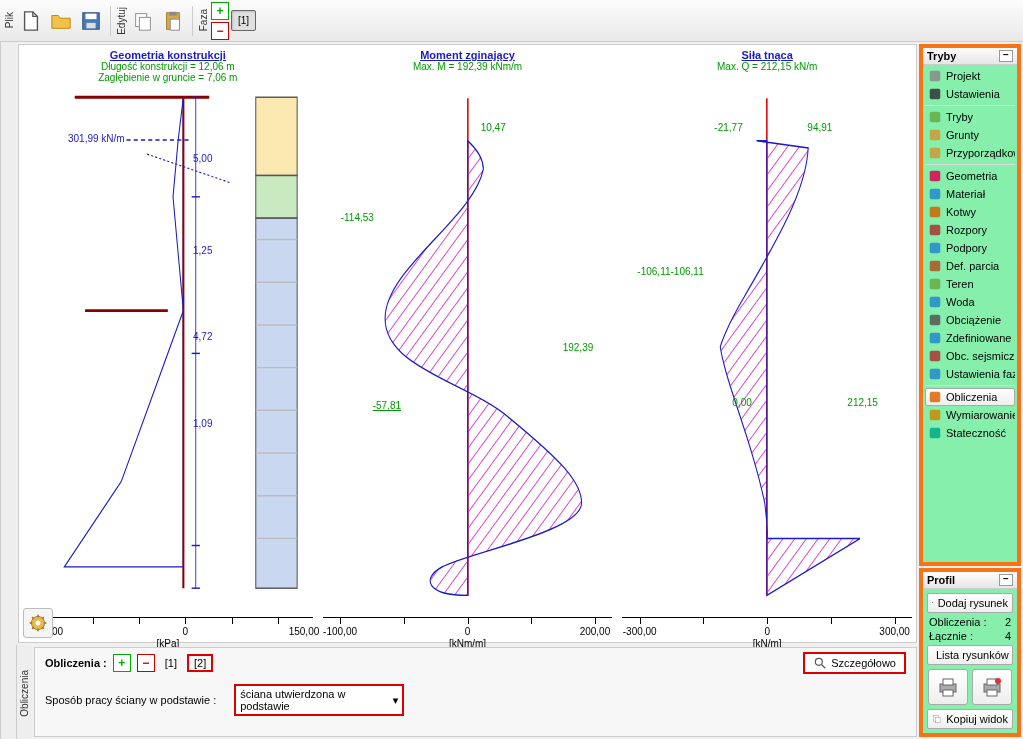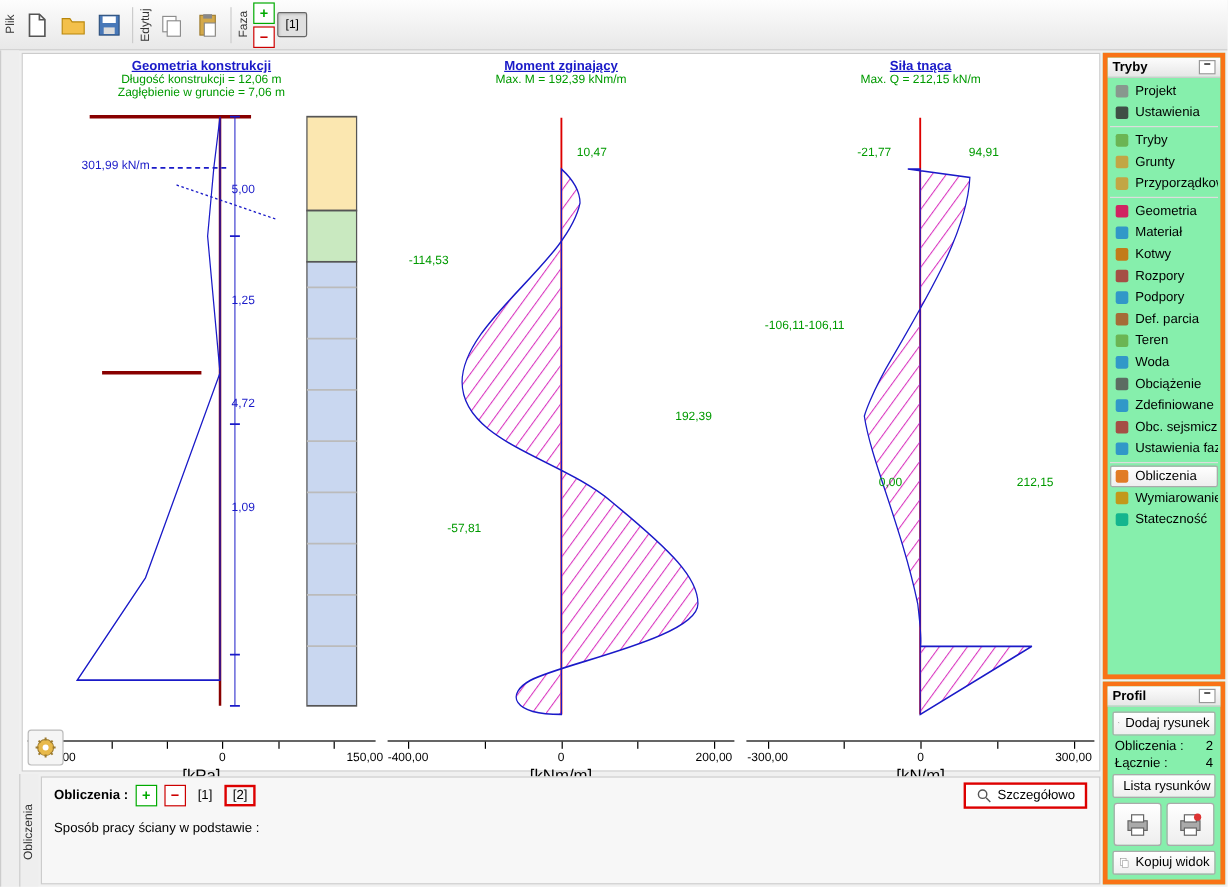--- a/index.html
+++ b/index.html
@@ -177,7 +177,7 @@
             <div class="annot" style="top:38px;left:158px;text-align:center;">10,47</div>
             <div class="annot" style="top:128px;left:18px;">-114,53</div>
             <div class="annot" style="top:258px;left:240px;">192,39</div>
-            <div class="annot" style="top:351px;left:50px;">-57,81</div>
+            <div class="annot" style="top:316px;left:50px;text-decoration:underline;">-57,81</div>
             <div class="axis-x">
               <div class="tick" style="left:6%"></div>
                 <div class="tick" style="left:28%"></div>

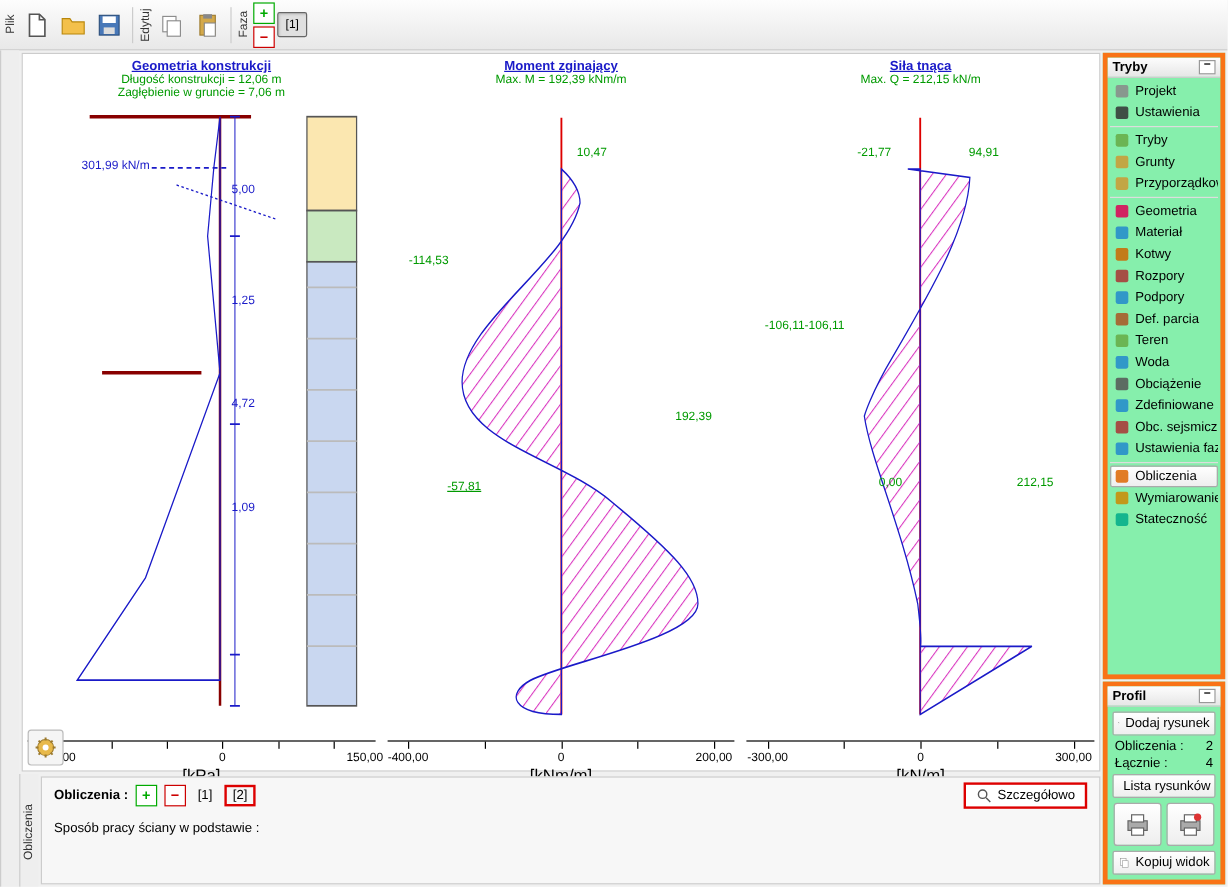--- a/index.html
+++ b/index.html
@@ -184,7 +184,7 @@
                 <div class="tick" style="left:50%"></div>
                 <div class="tick" style="left:72%"></div>
                 <div class="tick" style="left:94%"></div>
-              <div class="tlabel" style="left:6%">-400,00</div>
+              <div class="tlabel" style="left:6%">-100,00</div>
               <div class="tlabel" style="left:50%">0</div>
               <div class="tlabel" style="left:94%">200,00</div>
               <div class="unit">[kNm/m]</div>

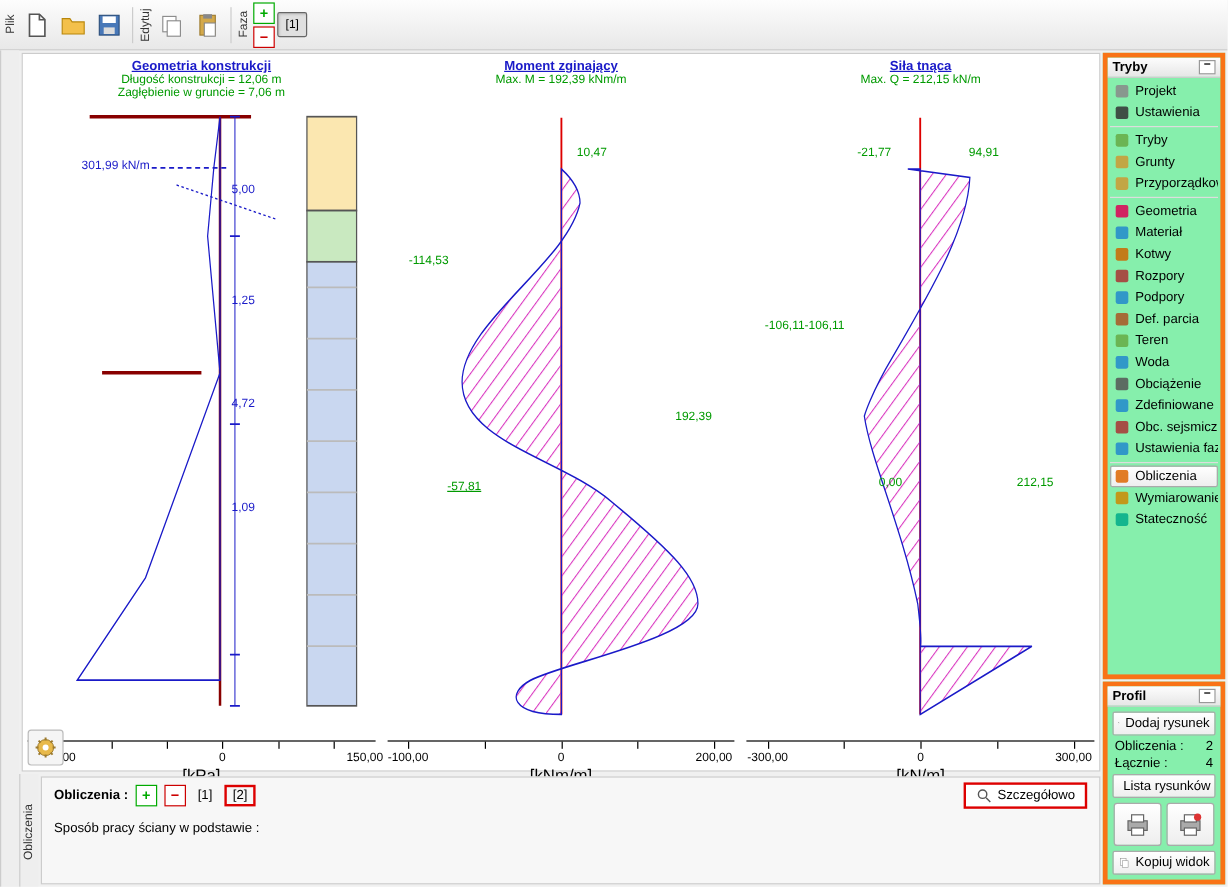--- a/index.html
+++ b/index.html
@@ -21,7 +21,7 @@
 .axis-x { position: absolute; bottom: 20px; left: 0; right: 0; height: 0; border-top: 1px solid #000; }
 .axis-x .tick { position: absolute; top: 0; width: 1px; height: 6px; background: #000; }
 .axis-x .tlabel { position: absolute; top: 8px; font-size: 10px; color: #000; transform: translateX(-50%); white-space: nowrap; }
-.axis-x .unit { position: absolute; top: 20px; left: 50%; transform: translateX(-50%); font-size: 14px; }
+.axis-x .unit { position: absolute; top: 20px; left: 50%; transform: translateX(-50%); font-size: 10px; }
 .annot { position: absolute; font-size: 10px; color: #009a00; white-space: nowrap; }
 .annot.blue { color: #1a1ac8; }
 .settings-btn { position: absolute; left: 4px; bottom: 4px; width: 30px; height: 30px; border: 1px solid #bbb; background: #f5f5f5; border-radius: 3px; display: flex; align-items: center; justify-content: center; cursor: pointer; }

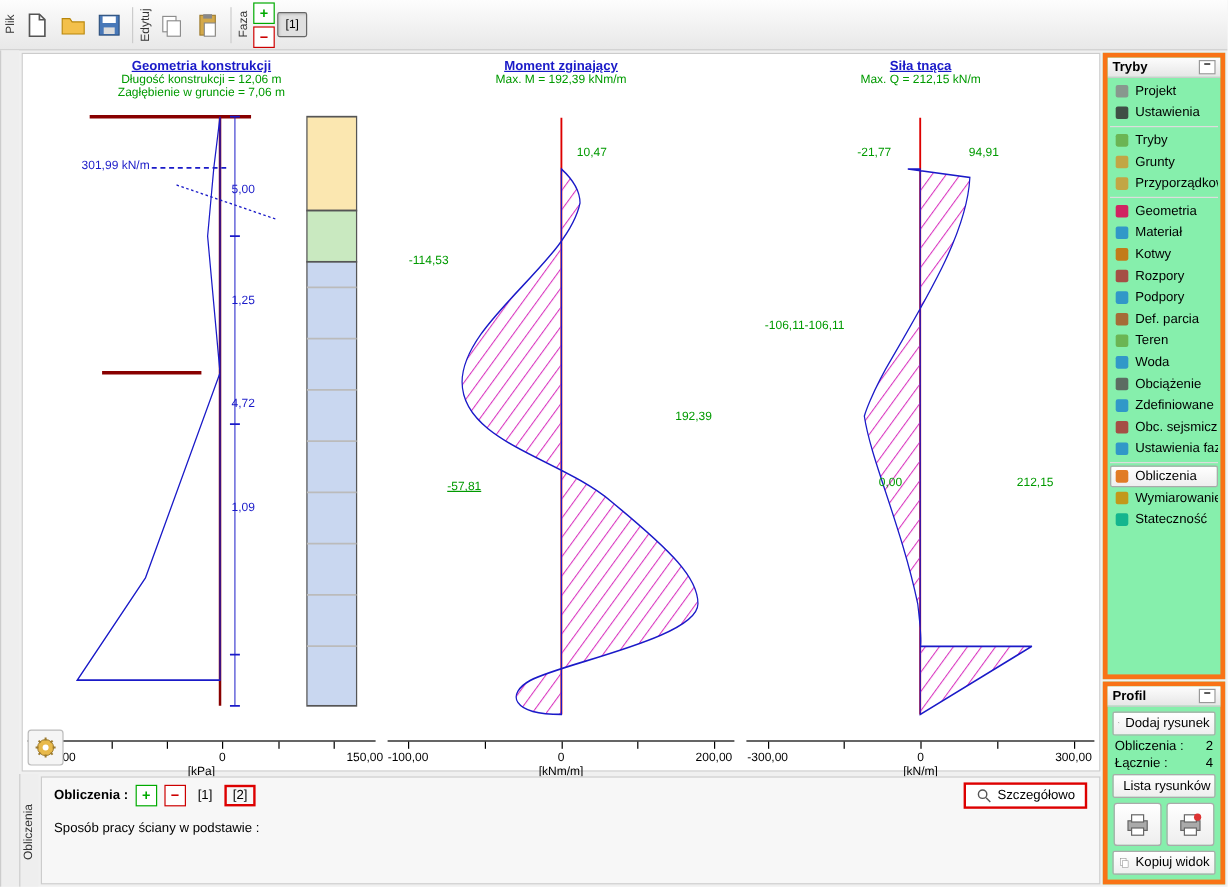--- a/index.html
+++ b/index.html
@@ -264,6 +264,10 @@
         </div>
         <div class="fixity-row">
           <span>Sposób pracy ściany w podstawie :</span>
+          <div class="combo">
+            <span>ściana utwierdzona w podstawie</span>
+            <span>▾</span>
+          </div>
         </div>
       </div>
     </div>

